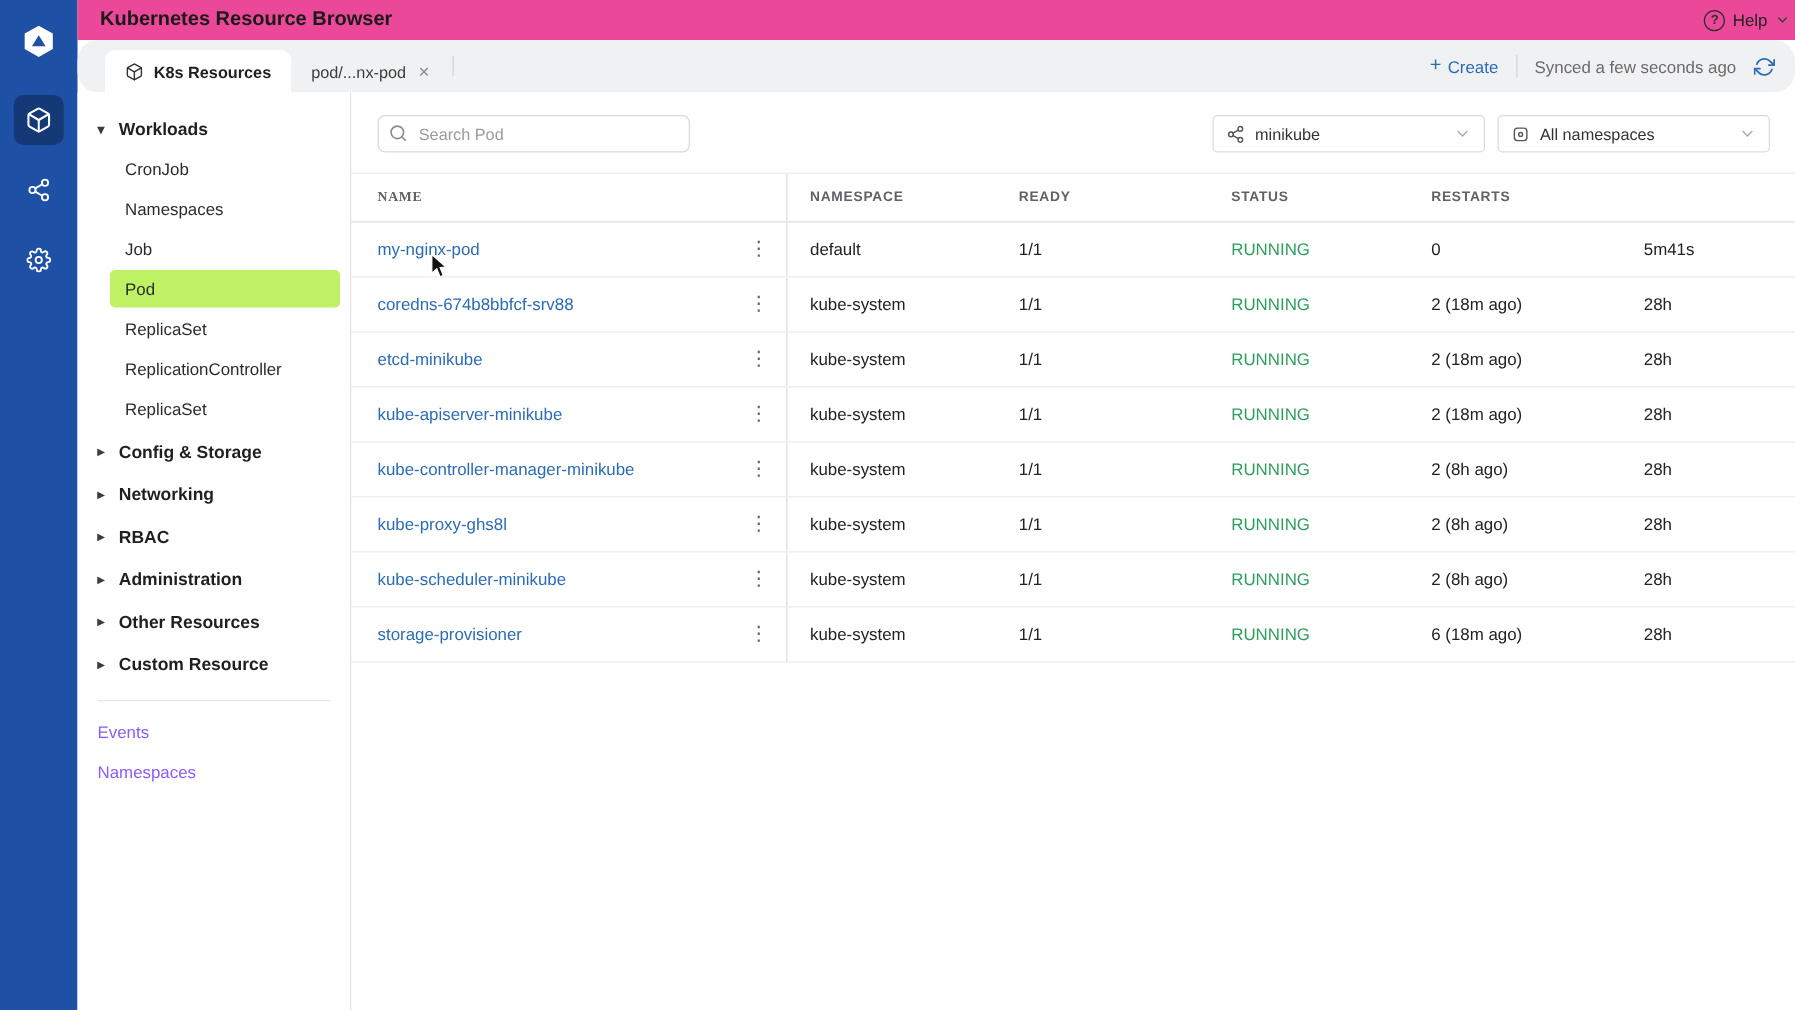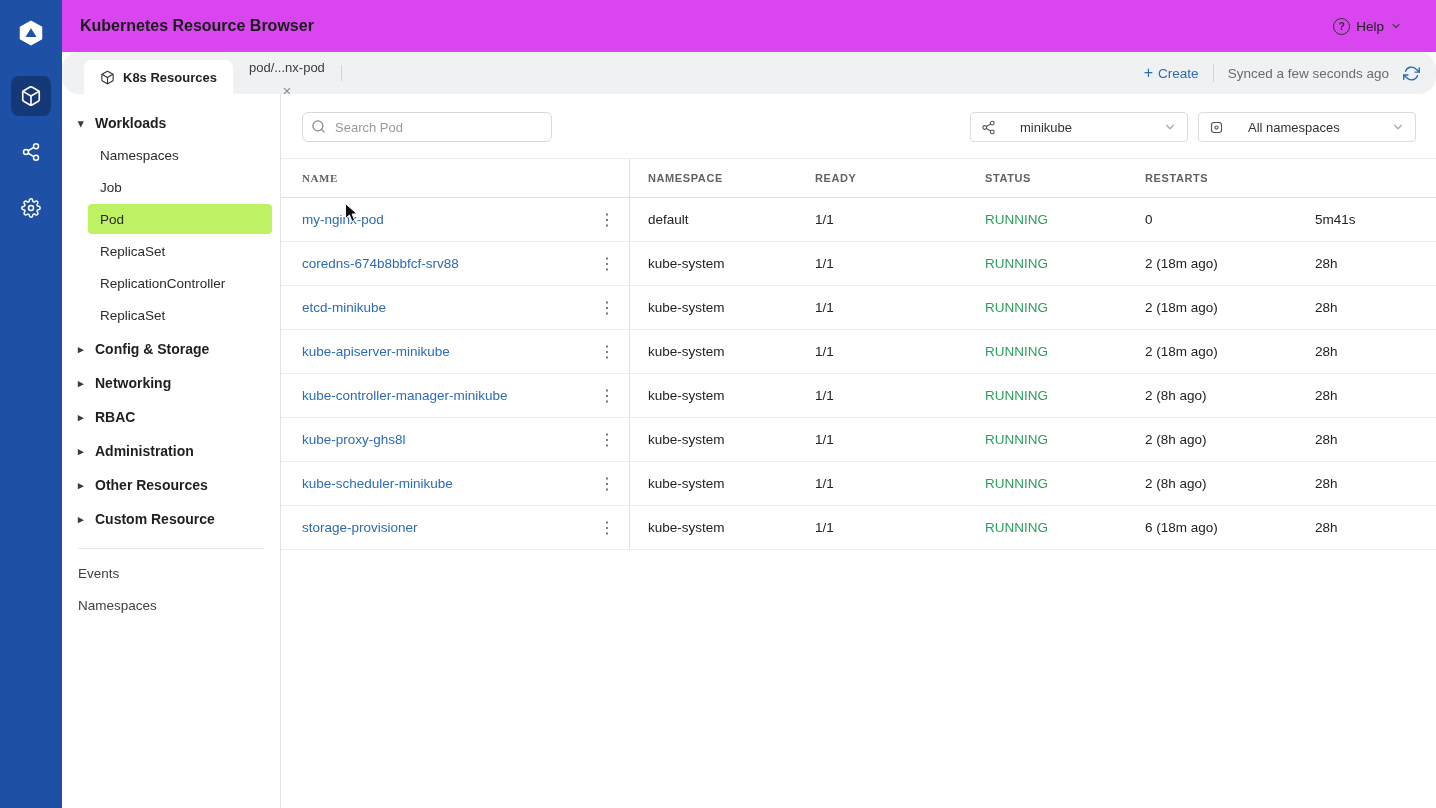--- a/index.html
+++ b/index.html
@@ -25,8 +25,8 @@
   
   .main-col{flex:1;display:flex;flex-direction:column;min-width:0;}
 
-  .topbar{height:52px;background:#d946ef;display:flex;align-items:center;justify-content:space-between;
-    padding:0 34px 0 18px;flex-shrink:0;}
+  .topbar{height:32px;background:#ec4899;display:flex;align-items:center;justify-content:space-between;
+    padding:0 4px 0 18px;flex-shrink:0;}
   .topbar h1{font-size:16px;font-weight:700;margin:0;color:#1a1a1a;}
   .help{display:flex;align-items:center;gap:6px;cursor:pointer;font-size:13.5px;color:#222;}
   .help-q{width:17px;height:17px;border:1.4px solid #2f2f2f;border-radius:50%;display:flex;

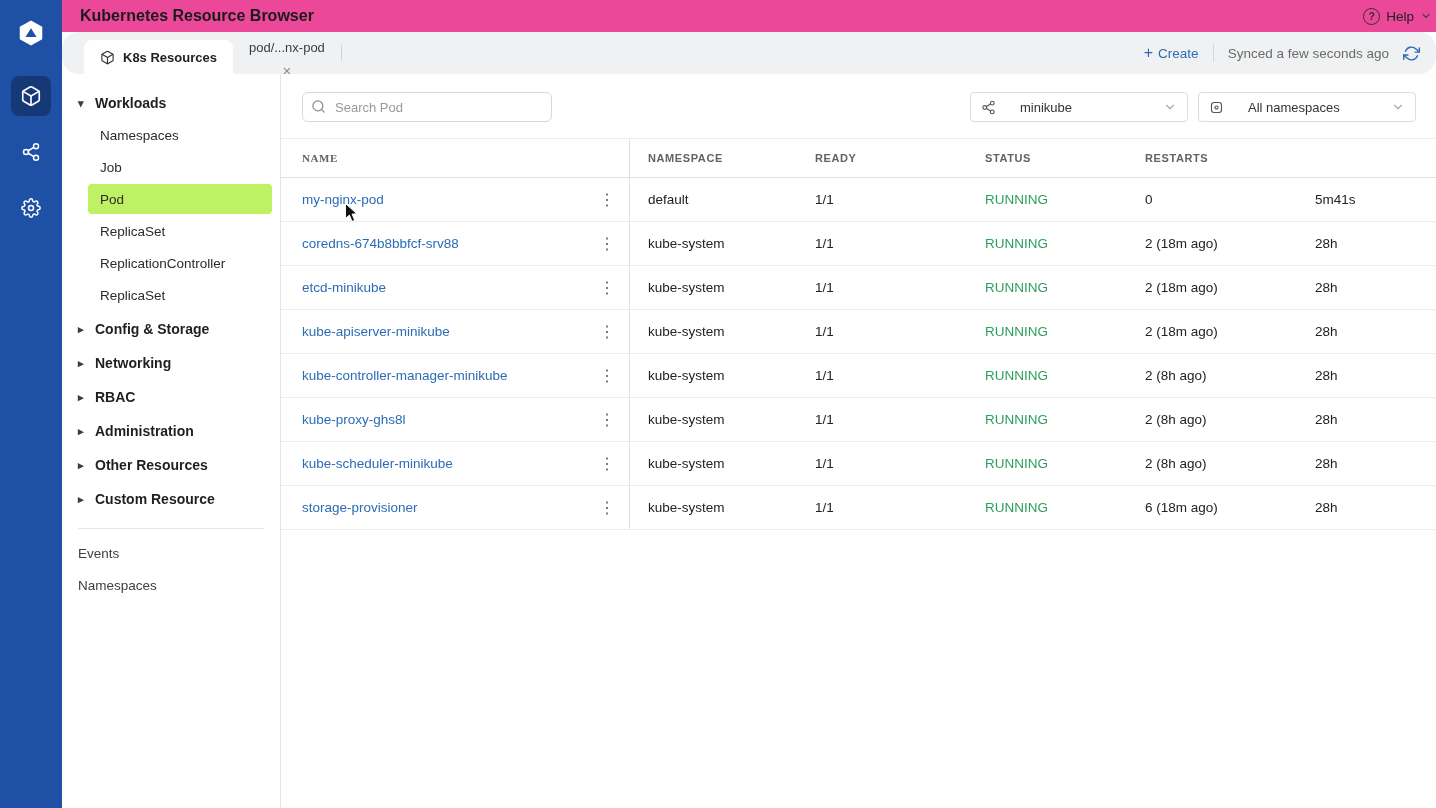--- a/index.html
+++ b/index.html
@@ -36,7 +36,7 @@
   .tabbar{height:42px;background:#f0f1f2;display:flex;align-items:flex-end;padding-left:22px;flex-shrink:0;border-radius:17px;}
   .tab{height:34px;padding:0 16px;display:flex;align-items:center;gap:8px;font-size:13px;cursor:pointer;}
   .tab.active{background:#fff;border-radius:8px 8px 0 0;font-weight:700;color:#1f1f1f;}
-  .tab.inactive{color:#3c3c3c;flex-direction:column;}
+  .tab.inactive{color:#3c3c3c;}
   .tab .close{color:#8a8a8a;font-size:15px;line-height:1;padding:0 2px;cursor:pointer;}
   .tab-sep{width:1px;height:16px;background:#d2d2d2;align-self:center;}
   .tabbar-actions{margin-left:auto;align-self:center;display:flex;align-items:center;gap:14px;padding-right:16px;}

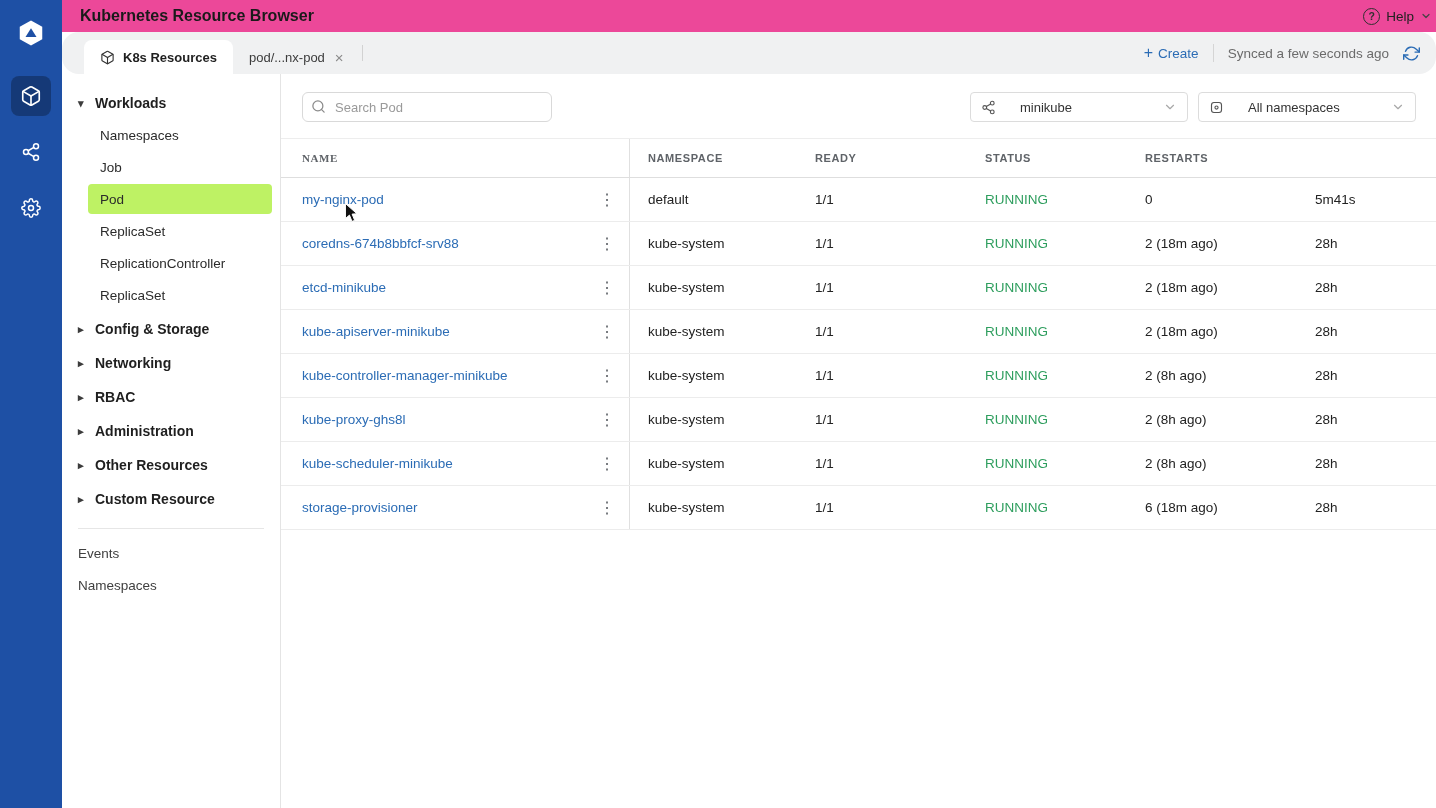--- a/index.html
+++ b/index.html
@@ -68,7 +68,7 @@
   .search-icon{position:absolute;left:9px;top:7px;color:#8a8a8a;display:flex;}
   .selects{display:flex;gap:10px;}
   .select{width:218px;height:30px;border:1px solid #dcdcdc;border-radius:4px;display:flex;
-    align-items:center;gap:24px;padding:0 10px;font-size:13px;color:#333;cursor:pointer;background:#fff;}
+    align-items:center;gap:8px;padding:0 10px;font-size:13px;color:#333;cursor:pointer;background:#fff;}
   .select .sel-icon{display:flex;color:#555;}
   .select .chev{margin-left:auto;display:flex;color:#a8a8a8;}
 

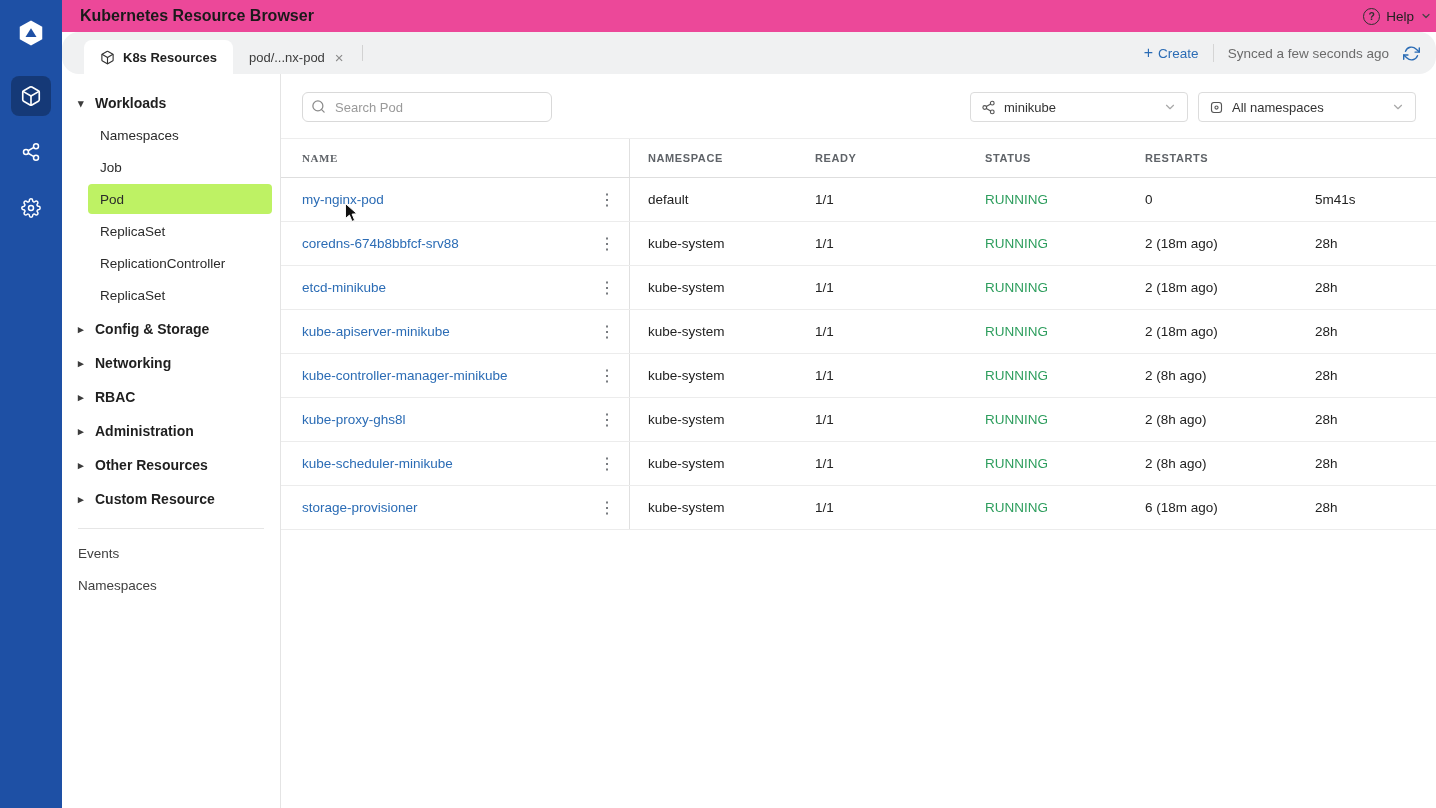--- a/index.html
+++ b/index.html
@@ -177,6 +177,9 @@
             <div class="side-section">
               <span class="tri">▾</span>
               <span class="side-section-label">Workloads</span>
+            </div>
+            <div class="side-item">
+              <span>CronJob</span>
             </div>
             <div class="side-item">
               <span>Namespaces</span>

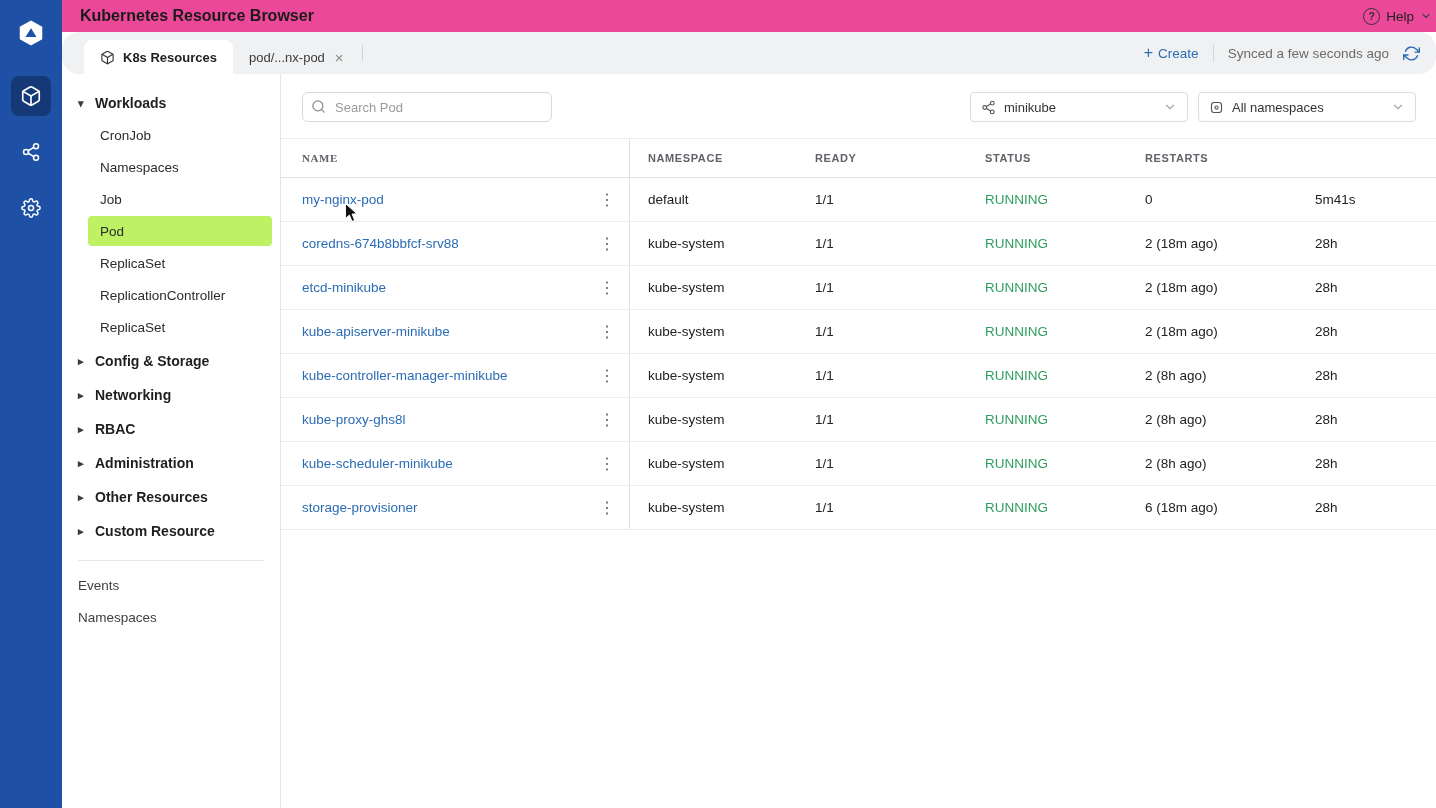--- a/index.html
+++ b/index.html
@@ -56,7 +56,7 @@
     font-size:13.5px;color:#2b2b2b;border-radius:4px;cursor:pointer;}
   .side-item.selected{background:#bef264;text-align:right;}
   .side-divider{height:1px;background:#e6e6e6;margin:12px 16px 8px 16px;}
-  .side-foot-item{height:32px;padding:0 16px;display:flex;align-items:center;font-size:13.5px;color:#404040;cursor:pointer;}
+  .side-foot-item{height:32px;padding:0 16px;display:flex;align-items:center;font-size:13.5px;color:#8b5cf6;cursor:pointer;}
 
   
   .workspace{flex:1;min-width:0;display:flex;flex-direction:column;}

